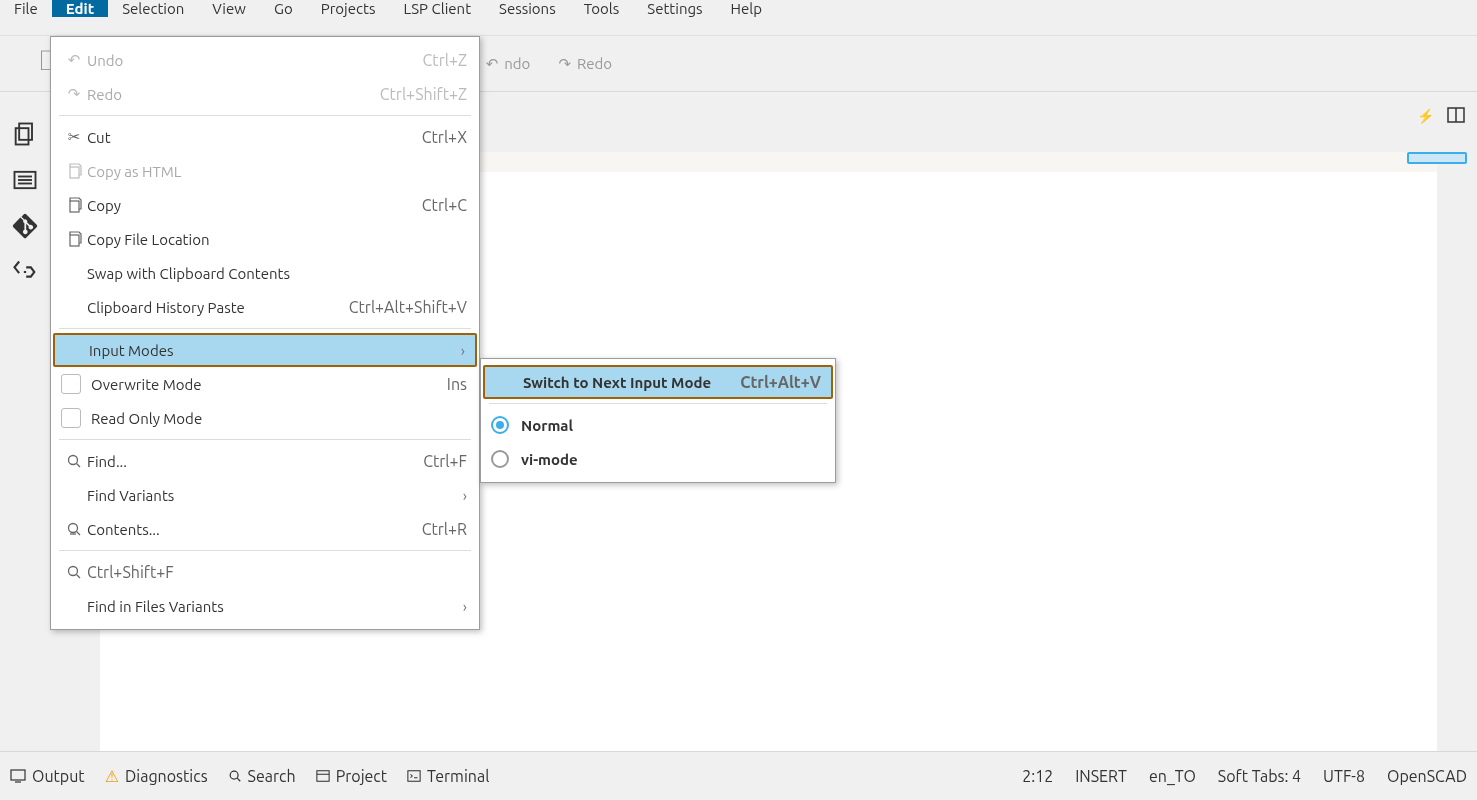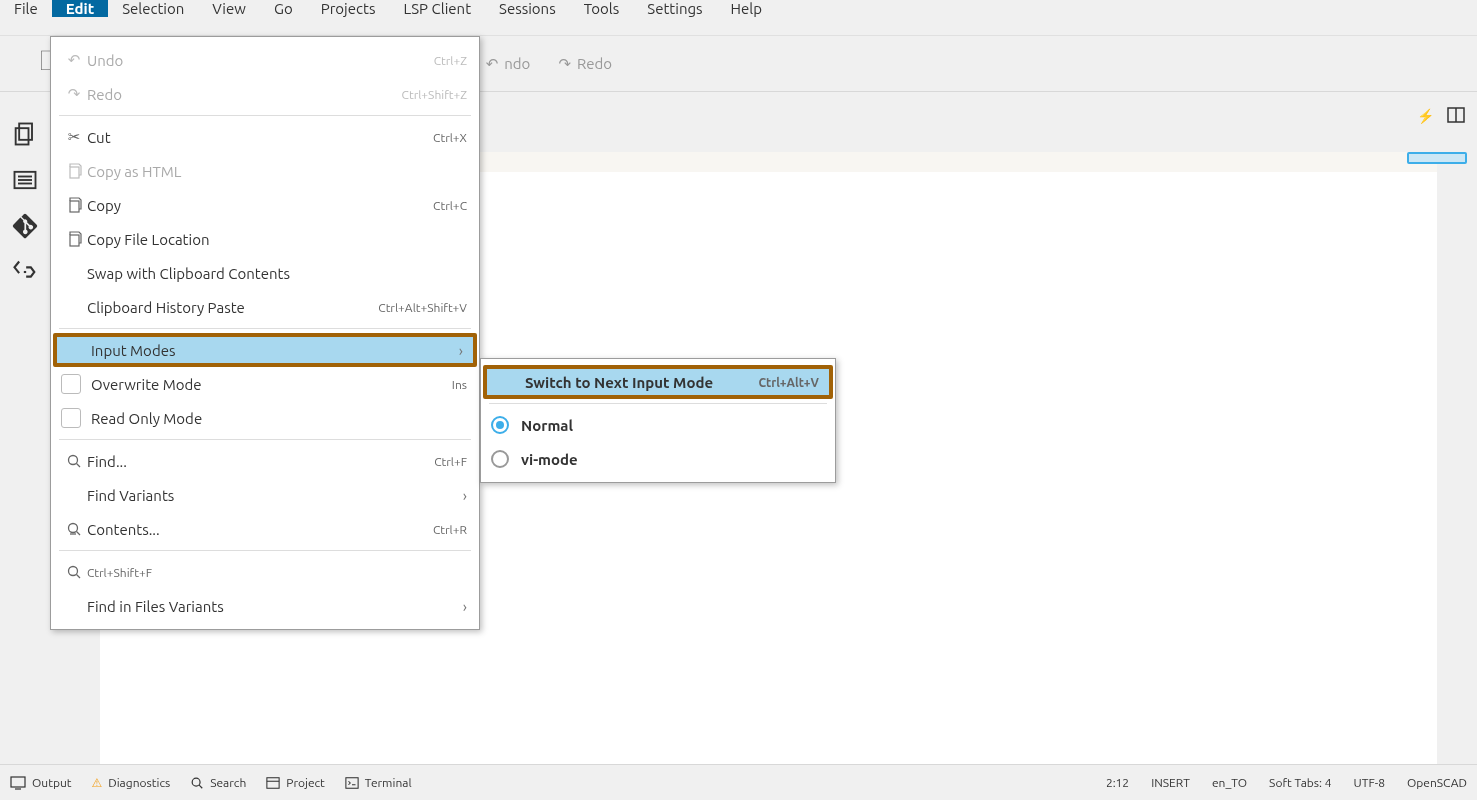--- a/index.html
+++ b/index.html
@@ -33,7 +33,7 @@
 .dditem .icon svg { width:16px; height:16px; }
 .dditem.disabled .icon { color:#bbb; }
 .dditem .label { flex:1; }
-.dditem .shortcut { color:#666; font-size:12px; }
+.dditem .shortcut { color:#666; font-size:16px; }
 .dditem.disabled .shortcut { color:#bbb; }
 .dditem .arrow { width:18px; text-align:right; color:#777; }
 .dditem.highlight { background:#a8d8ef; border:4px solid #a16207; border-radius:2px; margin:0 2px; padding:0 10px 0 8px; height:34px; }

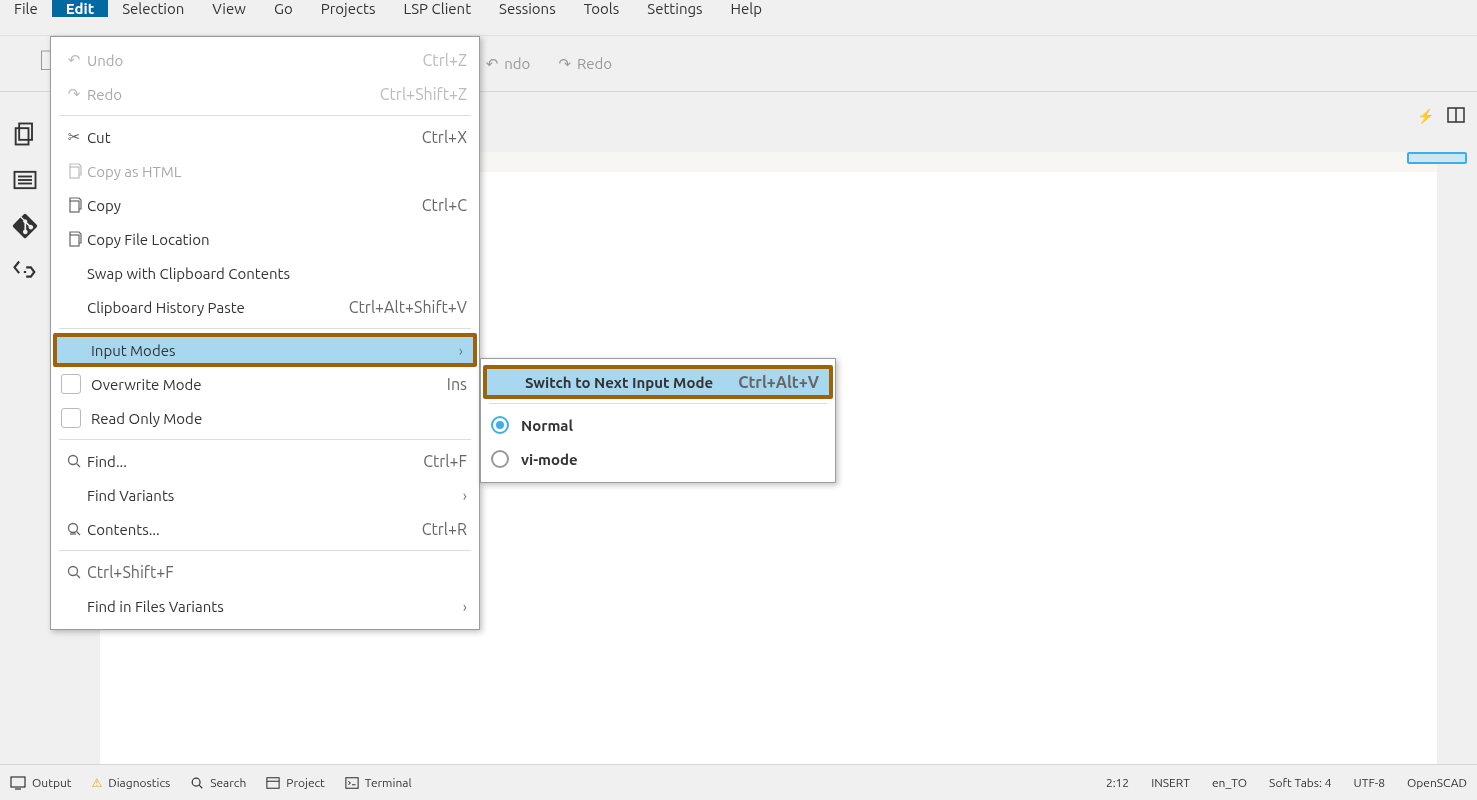--- a/index.html
+++ b/index.html
@@ -36,7 +36,7 @@
 .dditem .shortcut { color:#666; font-size:16px; }
 .dditem.disabled .shortcut { color:#bbb; }
 .dditem .arrow { width:18px; text-align:right; color:#777; }
-.dditem.highlight { background:#a8d8ef; border:4px solid #a16207; border-radius:2px; margin:0 2px; padding:0 10px 0 8px; height:34px; }
+.dditem.highlight { background:#a8d8ef; border:2px solid #a16207; border-radius:2px; margin:0 2px; padding:0 10px 0 8px; height:34px; }
 .dd-sep { height:1px; background:#ddd; margin:4px 8px; }
 .dd-check { width:20px; height:20px; border:1px solid #bbb; border-radius:3px; margin-right:10px; }
 .dd-radio { width:18px; height:18px; border:2px solid #999; border-radius:50%; margin-right:12px; display:flex; align-items:center; justify-content:center; }

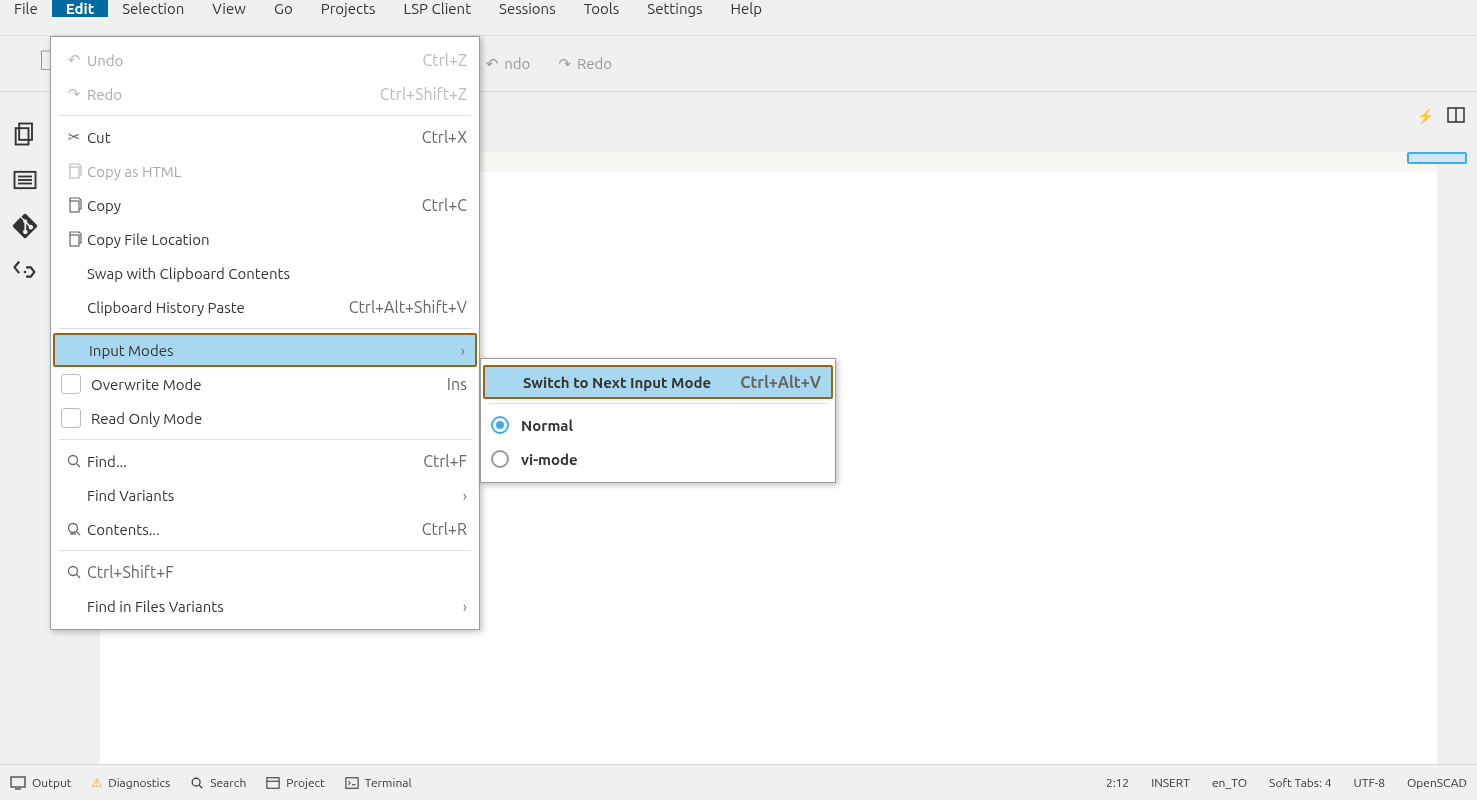--- a/index.html
+++ b/index.html
@@ -44,7 +44,7 @@
 .dd-radio.checked::after { content:""; width:8px; height:8px; background:#3daee9; border-radius:50%; }
 
 
-.statusbar { position:absolute; bottom:0; left:0; right:0; height:36px; background:#f0f0f0; border-top:1px solid #d8d8d8; display:flex; align-items:center; padding:0 10px; font-size:12px; }
+.statusbar { position:absolute; bottom:0; left:0; right:0; height:49px; background:#f0f0f0; border-top:1px solid #d8d8d8; display:flex; align-items:center; padding:0 10px; font-size:16px; }
 .statusbar .sb-left { display:flex; gap:20px; align-items:center; }
 .statusbar .sb-item { display:flex; align-items:center; gap:6px; }
 .statusbar .sb-right { margin-left:auto; display:flex; gap:22px; }

